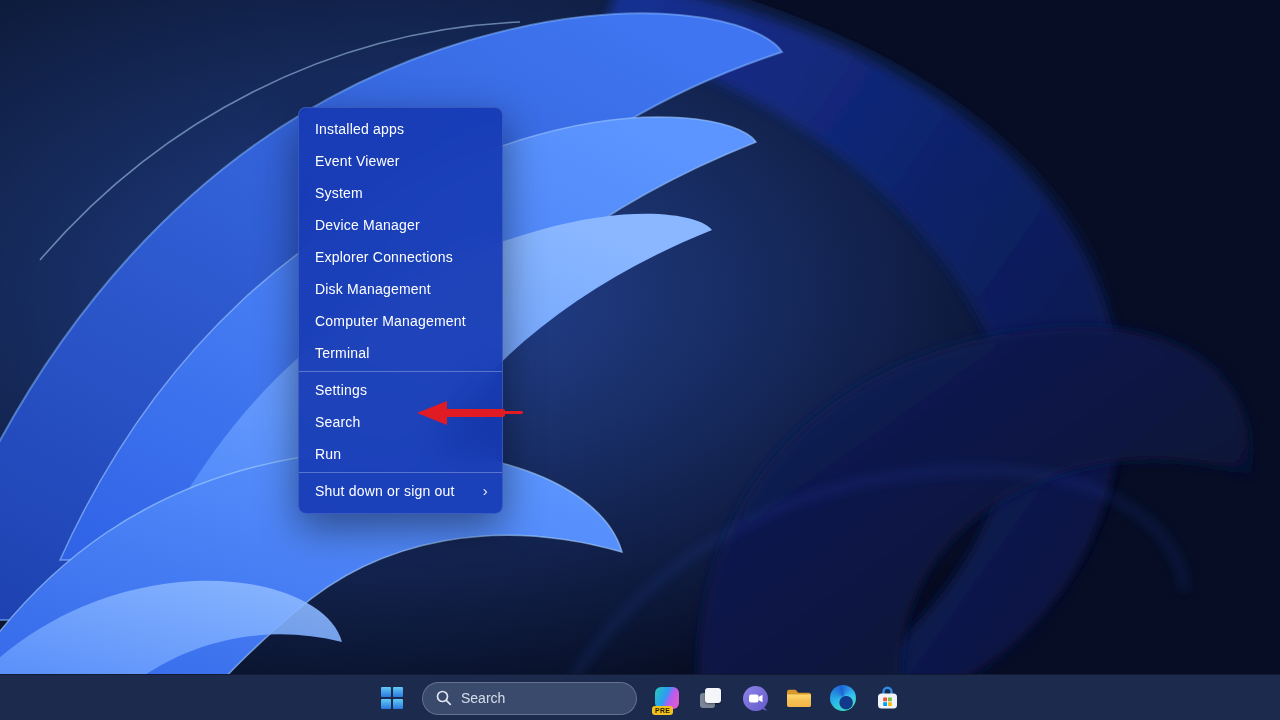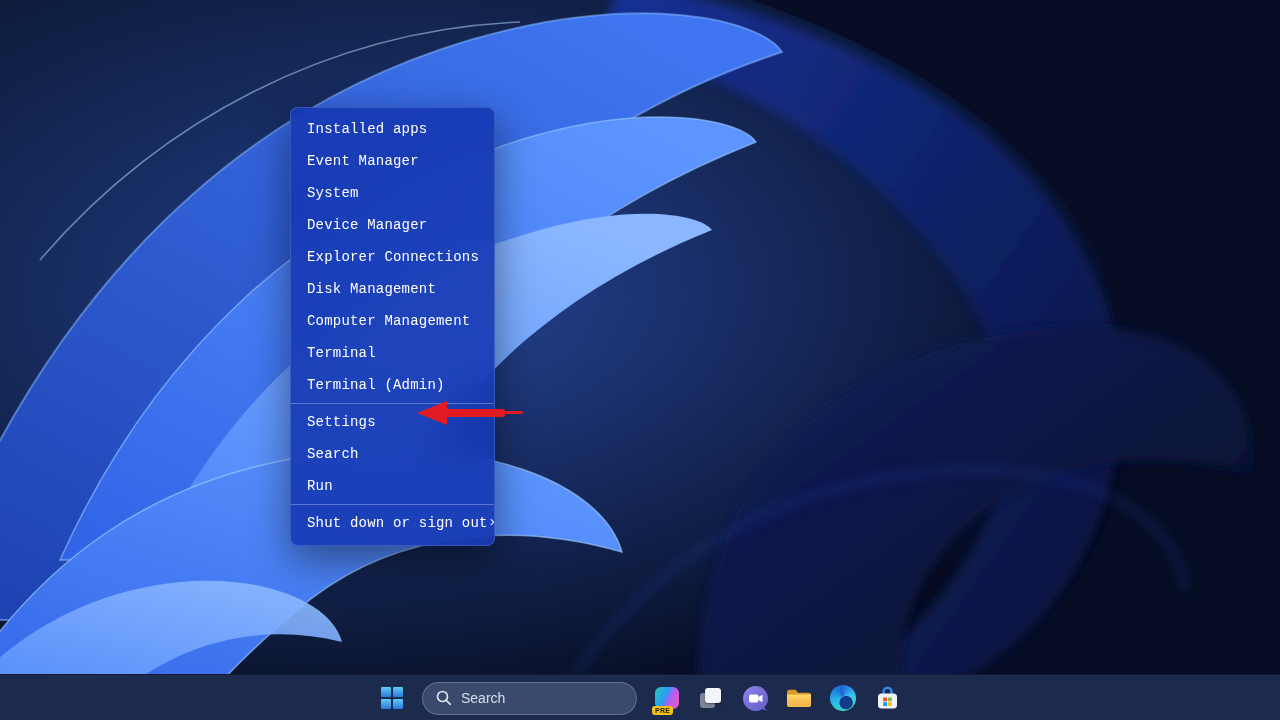--- a/index.html
+++ b/index.html
@@ -14,14 +14,13 @@
 
   
   .winx-menu {
-    position:absolute; left:290px; top:107px; width:205px;
+    position:absolute; left:298px; top:107px; width:205px;
     background:rgba(21,56,178,0.90);
     border:1px solid rgba(255,255,255,0.14);
     border-radius:8px;
     box-shadow:0 14px 40px rgba(0,0,0,0.45);
     padding:5px 0 6px 0;
     backdrop-filter: blur(18px);
-    font-family: Liberation Mono, monospace;
   }
   .winx-item {
     height:32px; display:flex; align-items:center; justify-content:space-between;

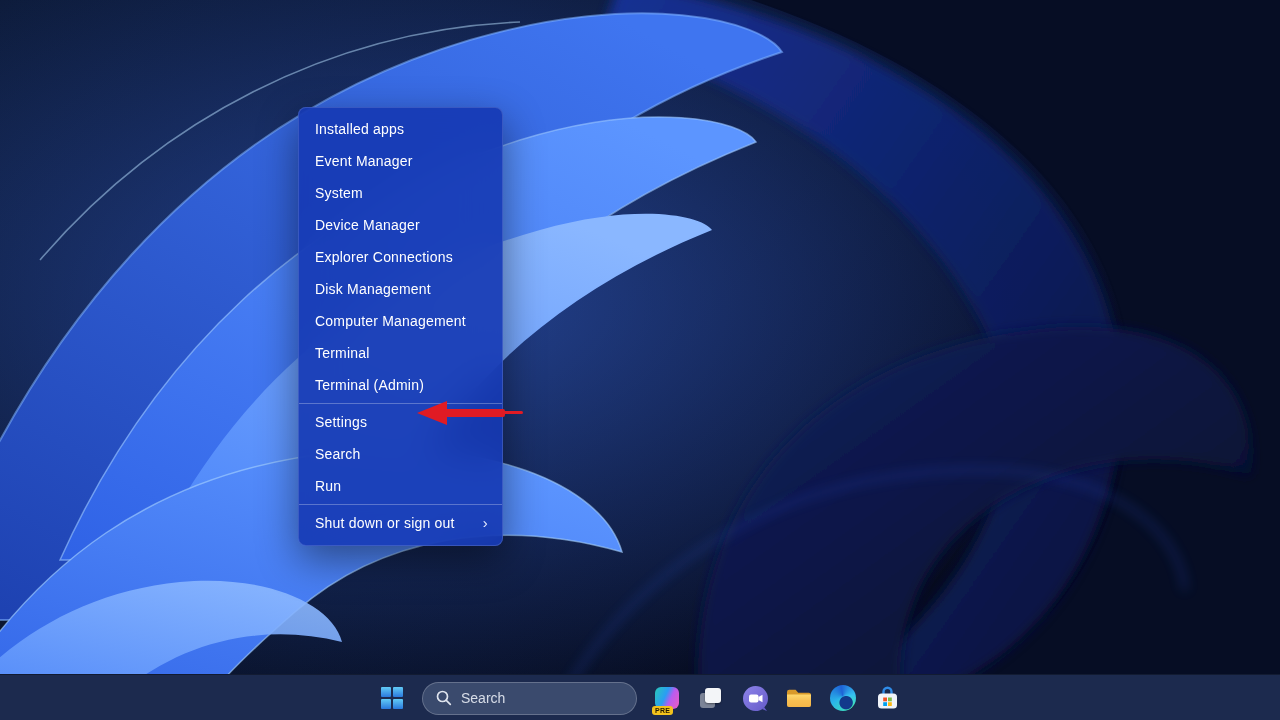--- a/index.html
+++ b/index.html
@@ -146,7 +146,7 @@
         <span>Installed apps</span>
       </div>
     <div class="winx-item">
-        <span>Event Manager</span>
+        <span>Event Viewer</span>
       </div>
     <div class="winx-item">
         <span>System</span>

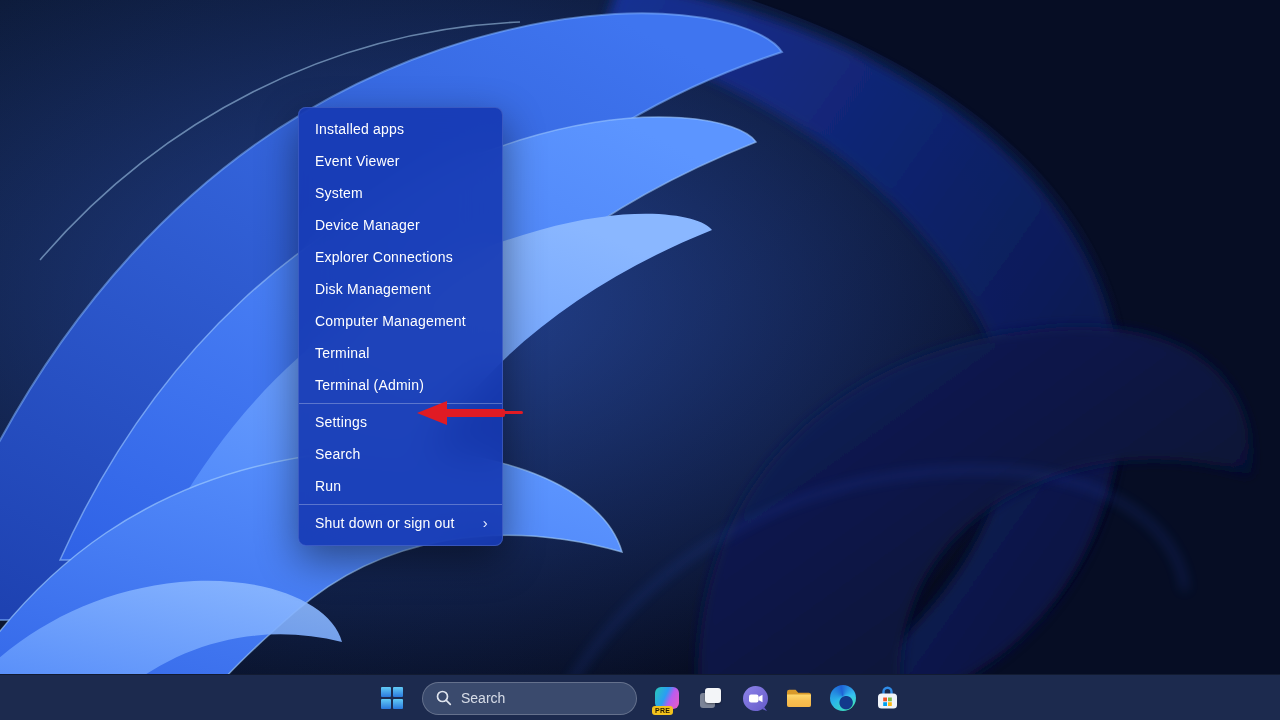--- a/index.html
+++ b/index.html
@@ -165,9 +165,6 @@
       </div>
     <div class="winx-item">
         <span>Terminal</span>
-      </div>
-    <div class="winx-item">
-        <span>Terminal (Admin)</span>
       </div>
 
     <div class="winx-sep"></div>

